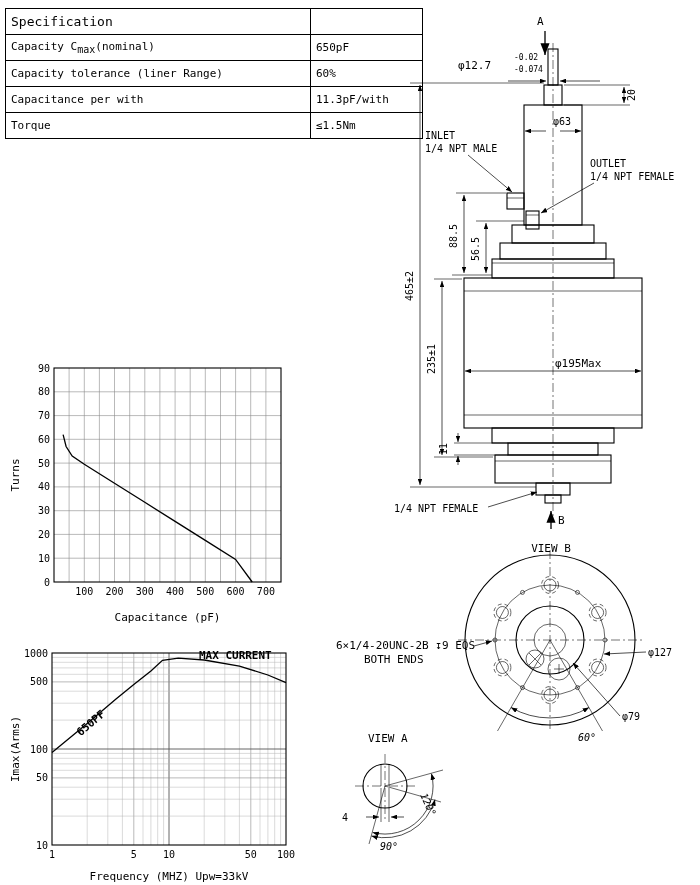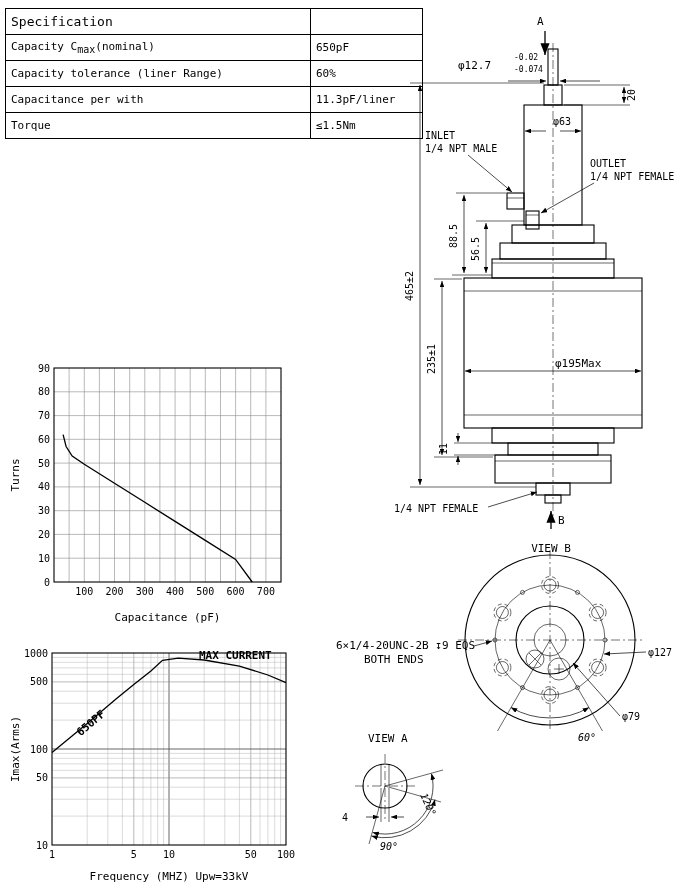--- a/index.html
+++ b/index.html
@@ -62,7 +62,7 @@
         </tr>
         <tr>
           <td><span>Capacitance per with</span></td>
-          <td class="val">11.3pF/liner</td>
+          <td class="val">11.3pF/with</td>
         </tr>
         <tr>
           <td><span>Torque</span></td>

